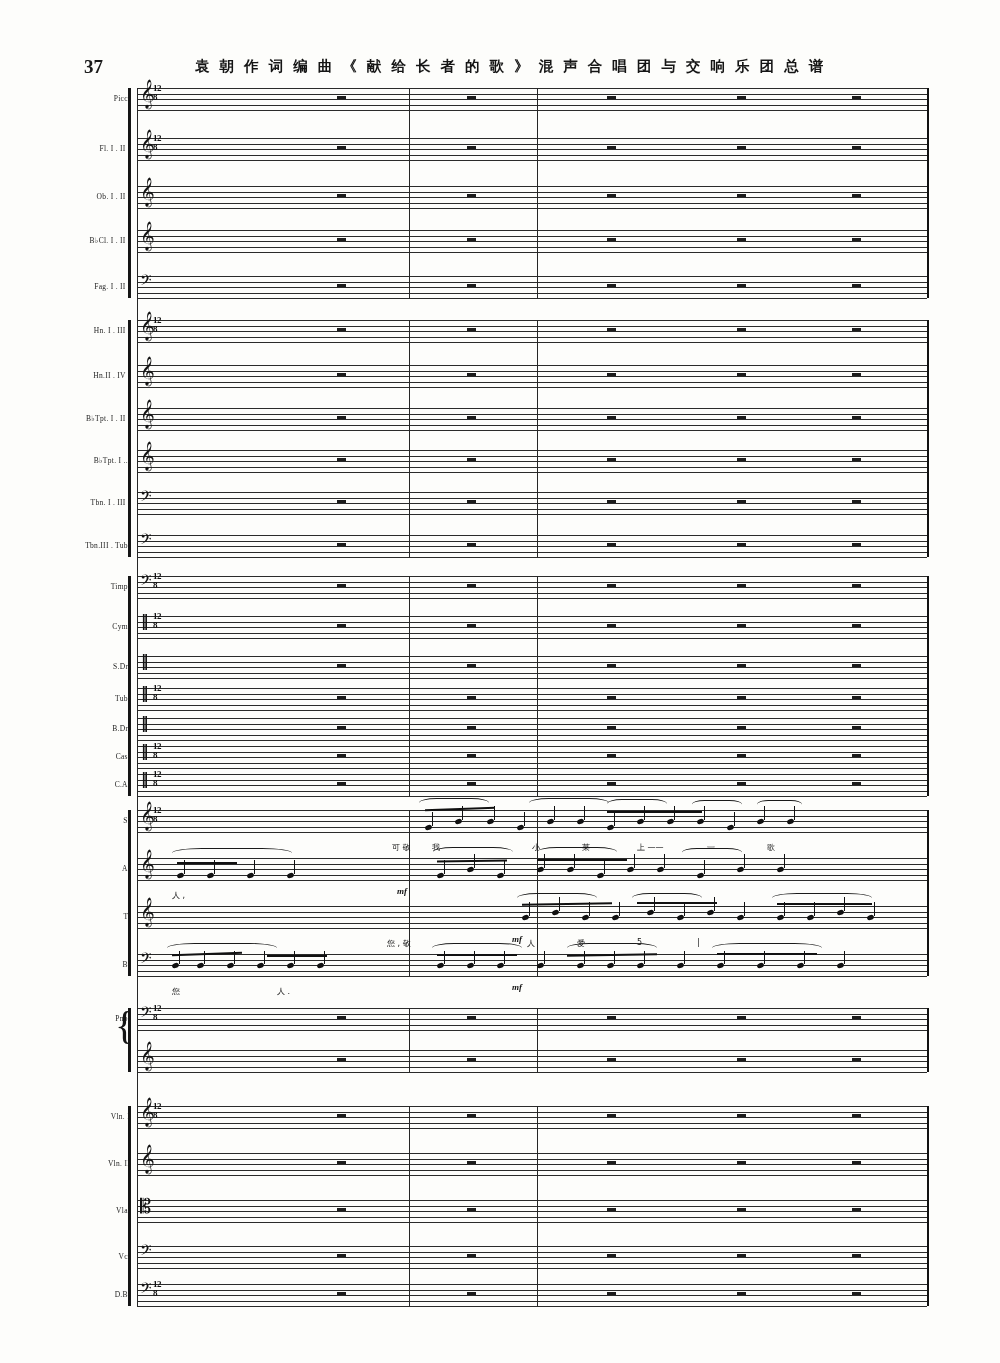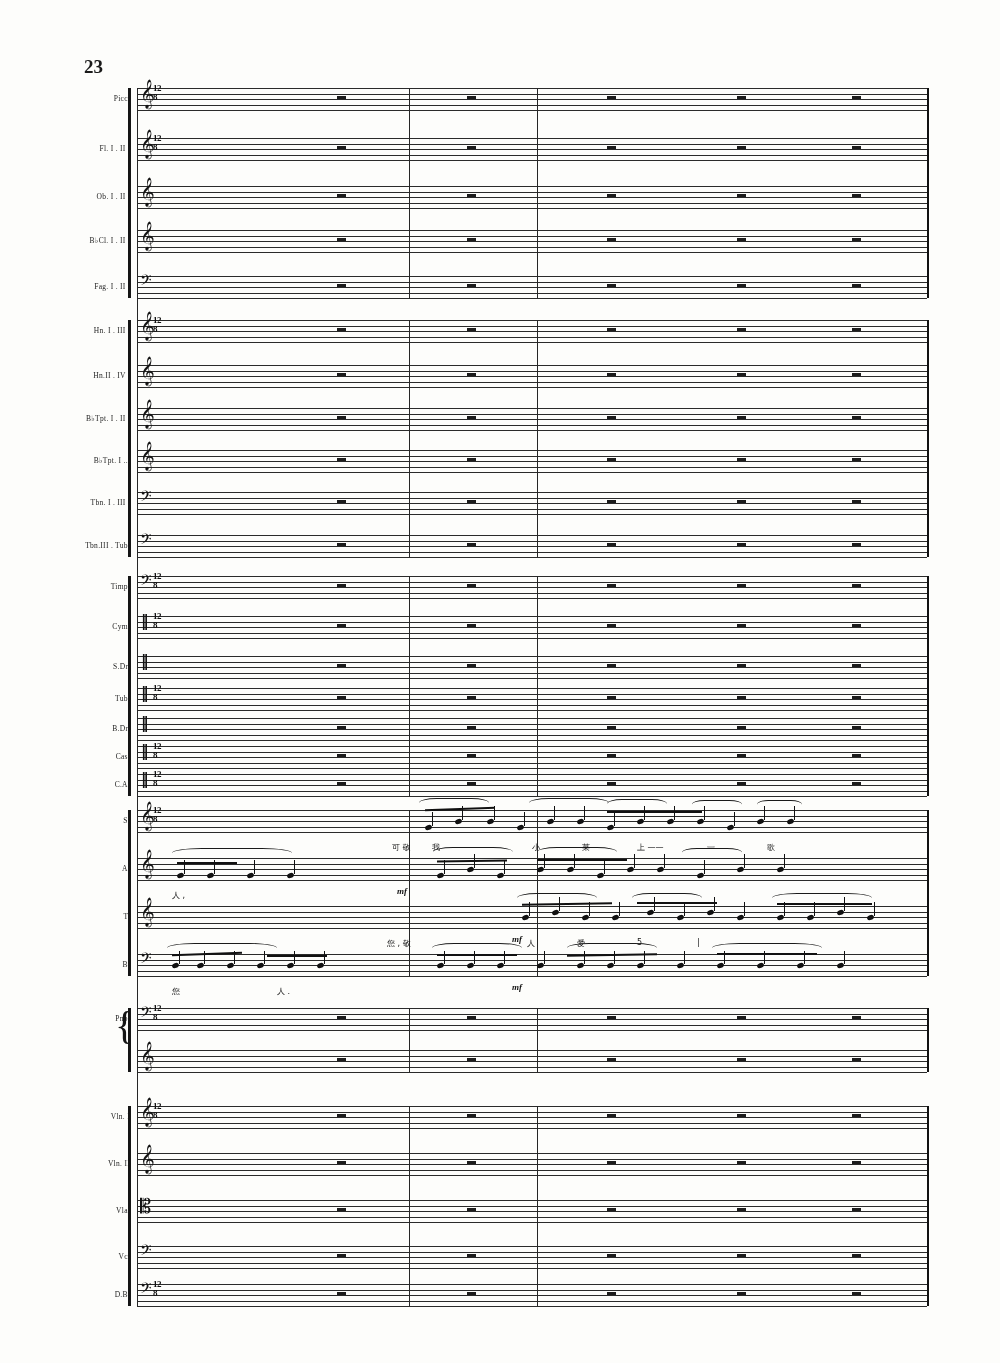--- a/index.html
+++ b/index.html
@@ -128,7 +128,7 @@
 
 <div class="page">
 
-  <div class="page-number">23</div>
+  <div class="page-number">37</div>
 
   <div class="system" id="system">
       <div class="staff" style="top: 0px; height: 22.4px;">

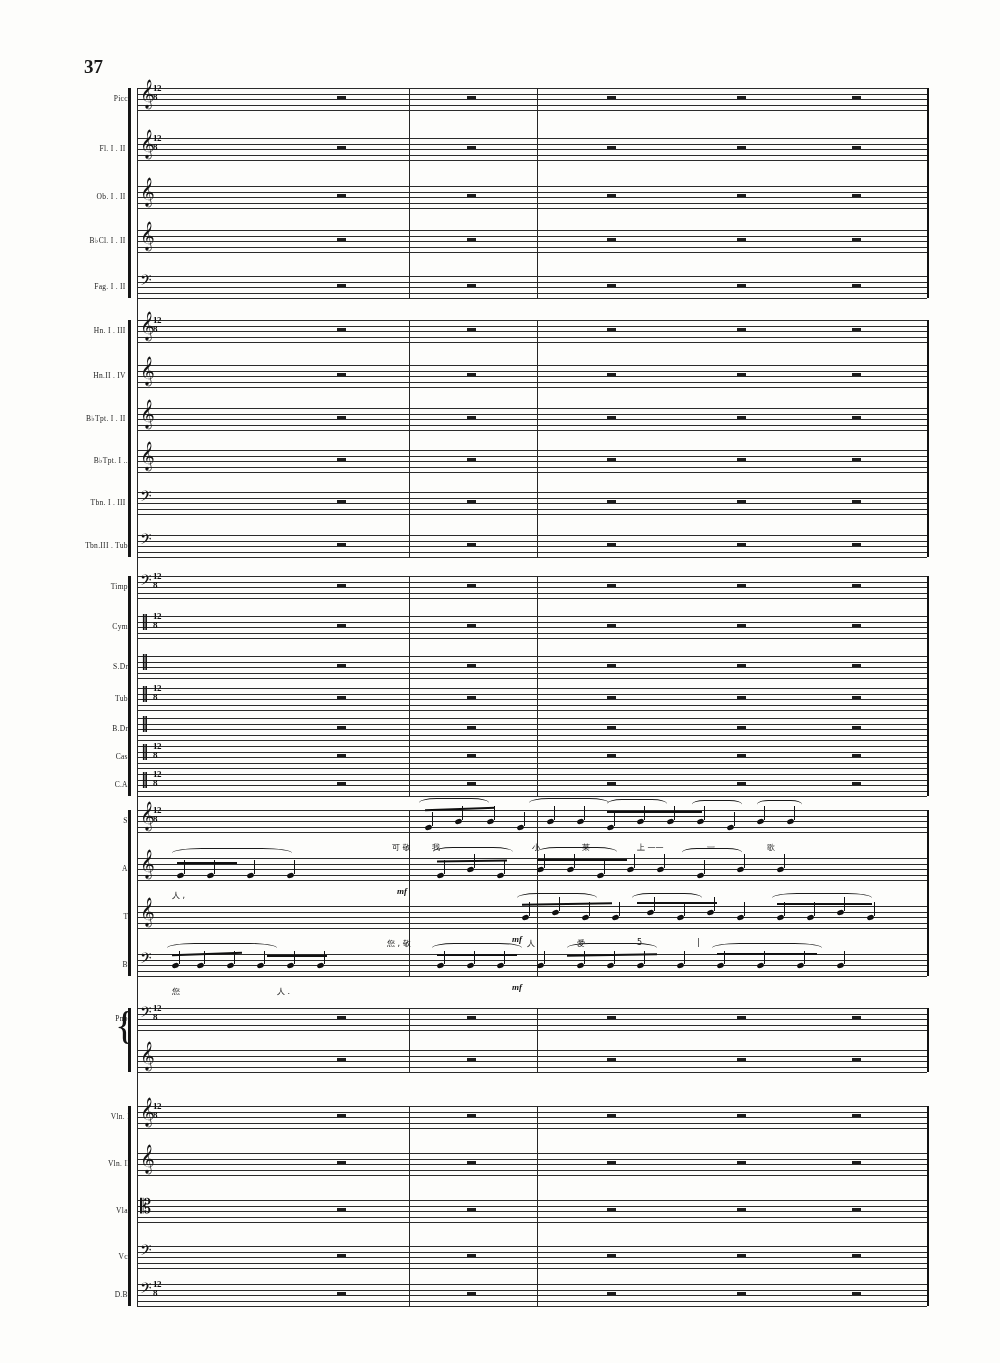--- a/index.html
+++ b/index.html
@@ -129,6 +129,7 @@
 <div class="page">
 
   <div class="page-number">37</div>
+  <div class="score-title">袁 朝 作 词 编 曲 《 献 给 长 者 的 歌 》 混 声 合 唱 团 与 交 响 乐 团 总 谱</div>
 
   <div class="system" id="system">
       <div class="staff" style="top: 0px; height: 22.4px;">

